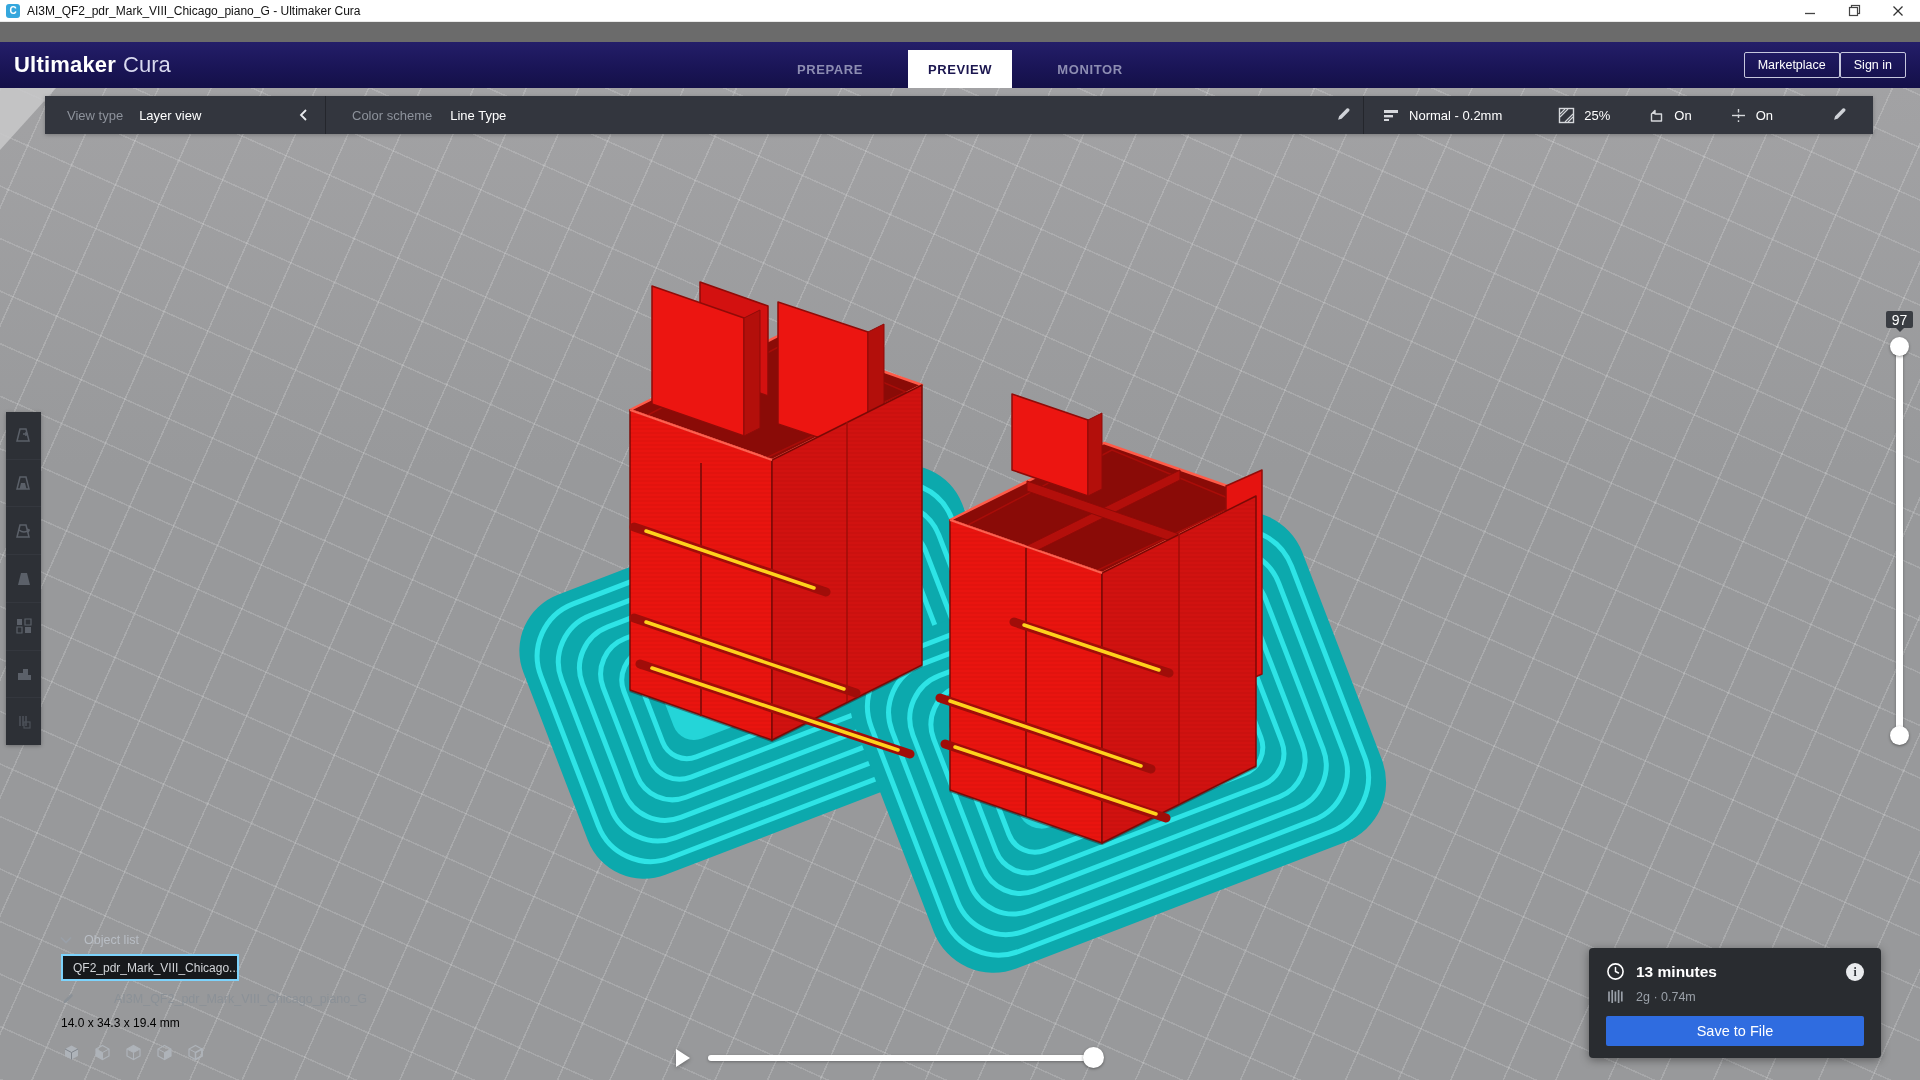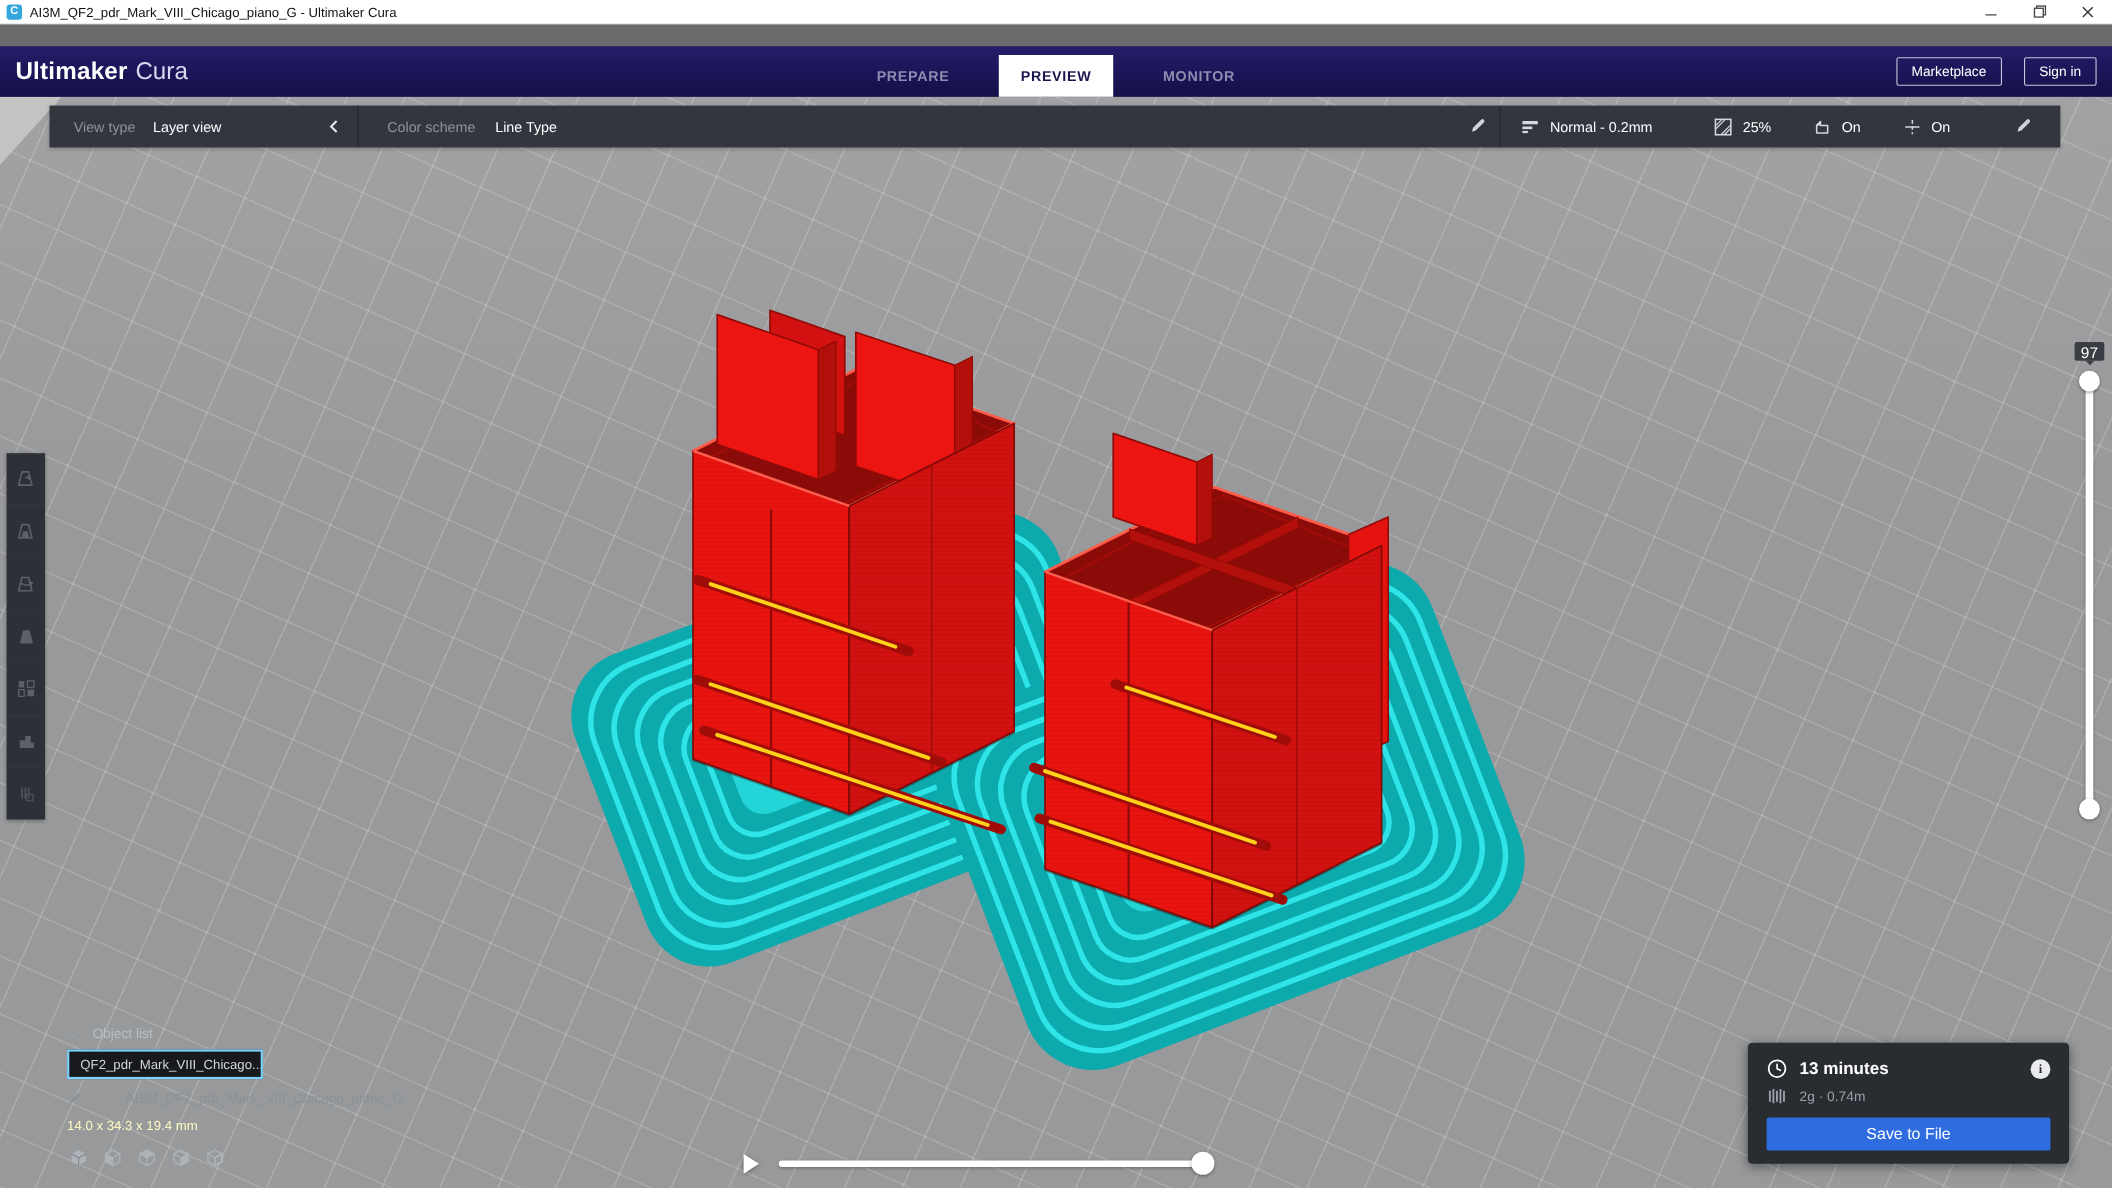--- a/index.html
+++ b/index.html
@@ -31,7 +31,7 @@
   .tab{width:104px;height:38px;display:flex;align-items:center;justify-content:center;
        font-size:13px;font-weight:600;letter-spacing:.6px;color:#8d8db2;margin:0 5px;}
   .tab.active{background:#ffffff;color:#1b164f;}
-  .header-actions{position:absolute;right:14px;top:0;height:46px;display:flex;align-items:center;gap:20px;}
+  .header-actions{position:absolute;right:14px;top:0;height:46px;display:flex;align-items:center;gap:0;}
   .hdr-btn{border:1px solid #c6c7dd;border-radius:2px;color:#fff;font-size:12.5px;
            padding:5px 13px;background:transparent;}
 

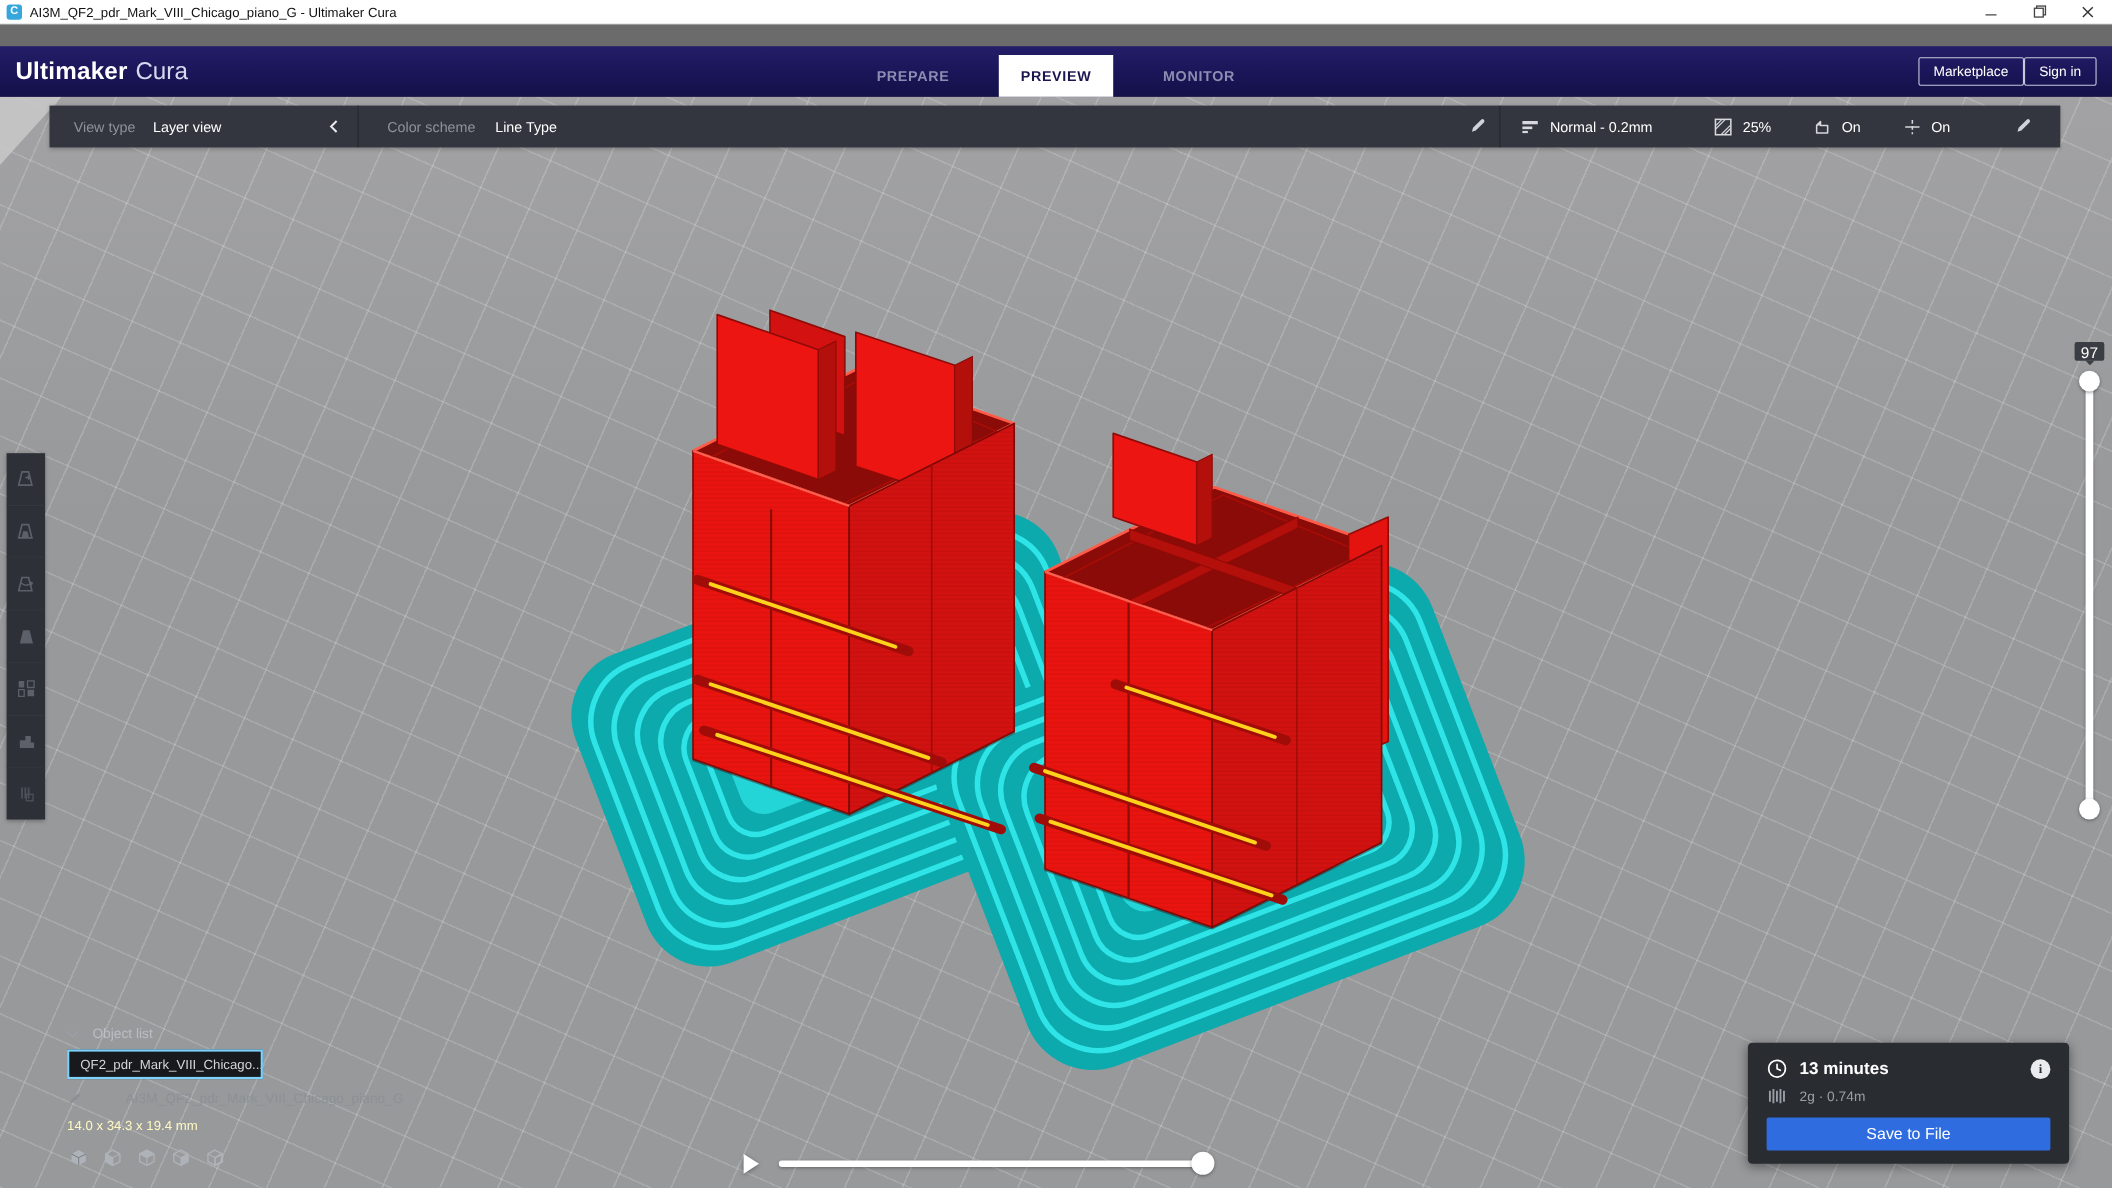--- a/index.html
+++ b/index.html
@@ -88,7 +88,7 @@
                 display:flex;align-items:center;padding-left:10px;white-space:nowrap;overflow:hidden;}
   .model-name{position:absolute;left:61px;top:992px;display:flex;align-items:center;color:#8b9197;font-size:12.5px;gap:28px;}
   .model-name .txt{margin-left:12px;}
-  .model-dims{position:absolute;left:61px;top:1016px;color:#fef9c3;font-size:12px;}
+  .model-dims{position:absolute;left:61px;top:1016px;color:#000000;font-size:12px;}
   .cam-row{position:absolute;left:62px;top:1043px;display:flex;gap:13px;}
   .cam-btn{width:18px;height:18px;display:flex;align-items:center;justify-content:center;}
 

